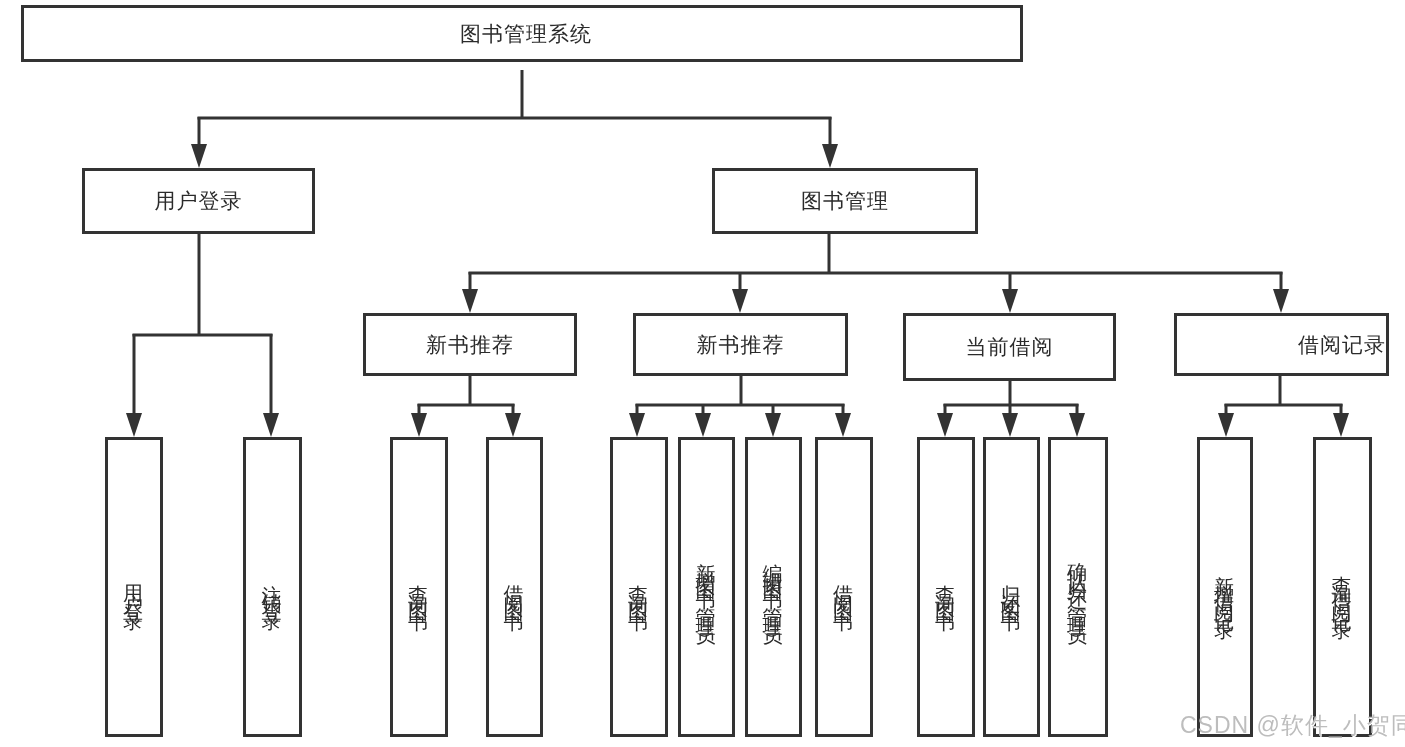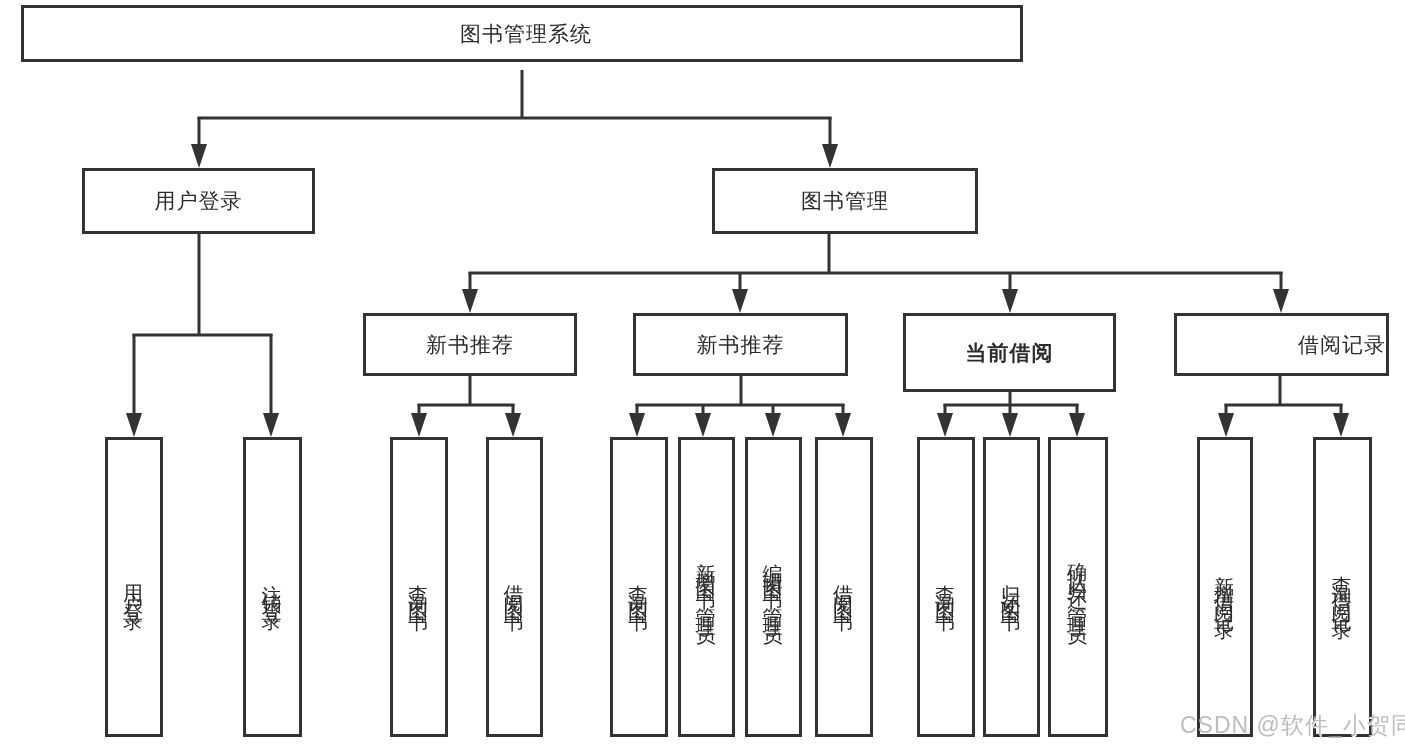--- a/index.html
+++ b/index.html
@@ -129,7 +129,7 @@
   <div class="node h-node" style="left:633px;top:313px;width:215px;height:63px;">
     <span>新书推荐</span>
   </div>
-  <div class="node h-node" style="left:903px;top:313px;width:213px;height:79px;font-weight:bold;">
+  <div class="node h-node" style="left:903px;top:313px;width:213px;height:68px;">
     <span>当前借阅</span>
   </div>
   <div class="node h-node" style="left:1174px;top:313px;width:215px;height:63px;justify-content:flex-end;">

